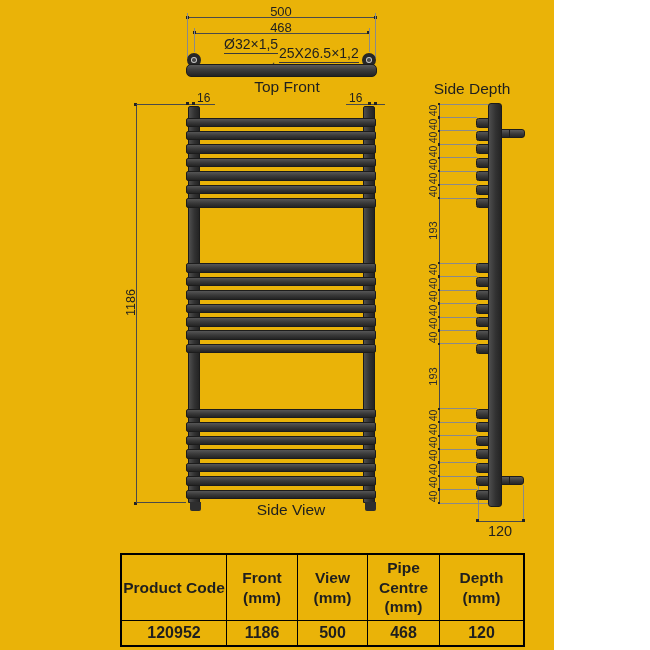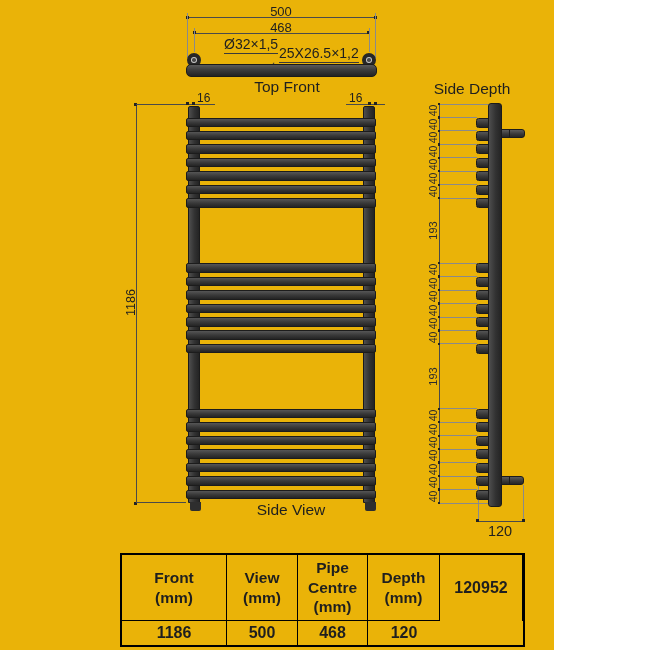--- a/index.html
+++ b/index.html
@@ -265,6 +265,7 @@
   <div class="txt ctr" style="left:480px;top:522.5px;width:40px;font-size:14.5px;">120</div>
 
   <div id="spec-table">
+    <div class="th">Product Code</div>
     <div class="th">Front
 (mm)</div>
     <div class="th">View

